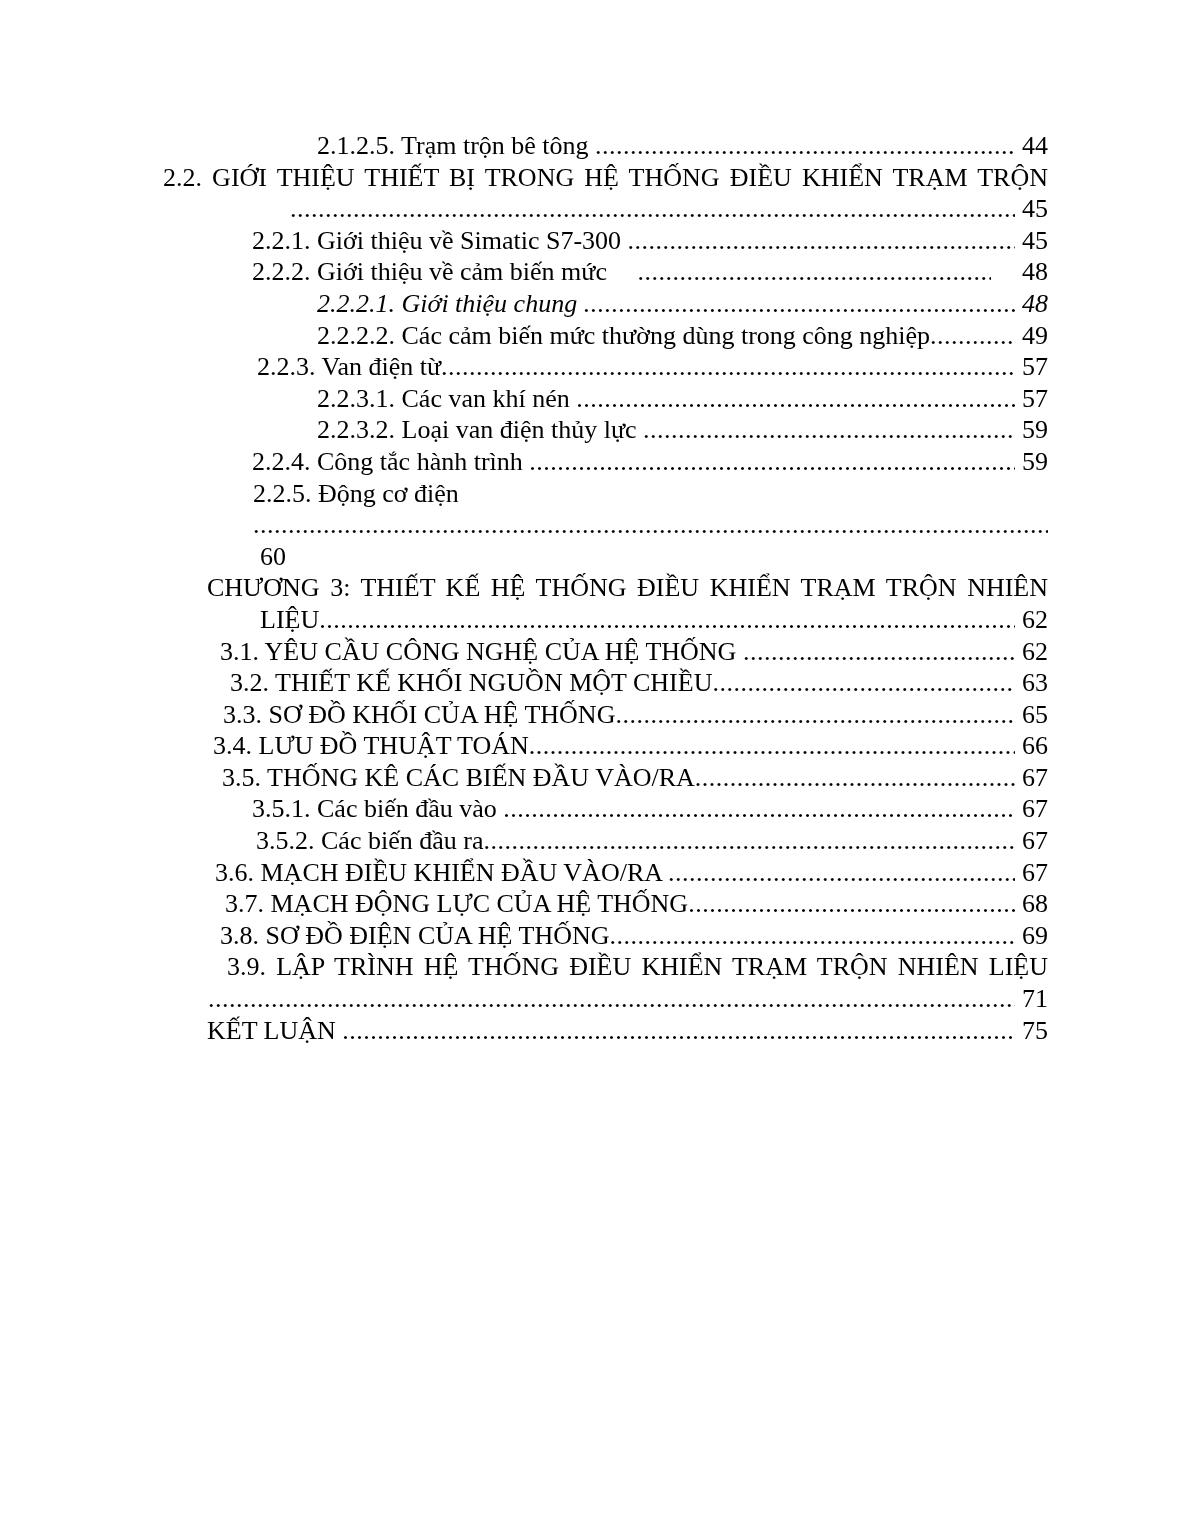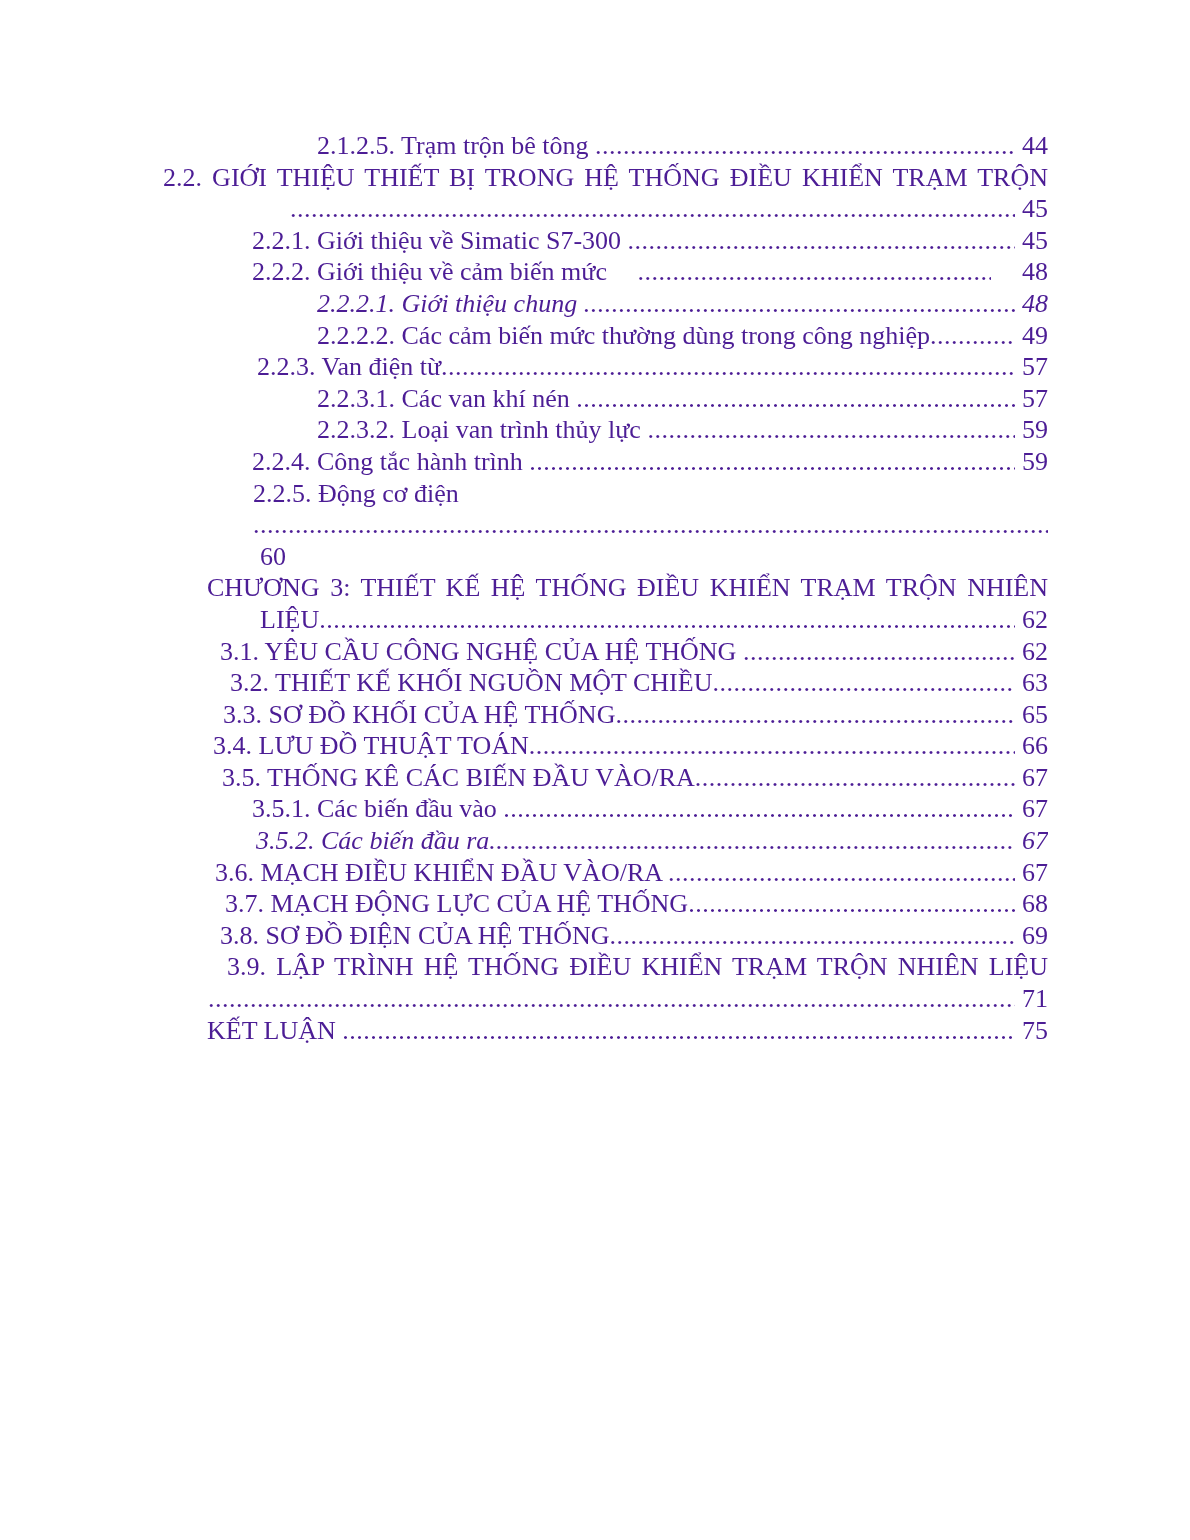--- a/index.html
+++ b/index.html
@@ -22,7 +22,7 @@
     font-family: "Liberation Serif", "DejaVu Serif", serif;
     font-size: 26px;
     line-height: 31.6px;
-    color: #4c1d95;
+    color: #000000;
   }
   .row {
     display: flex;

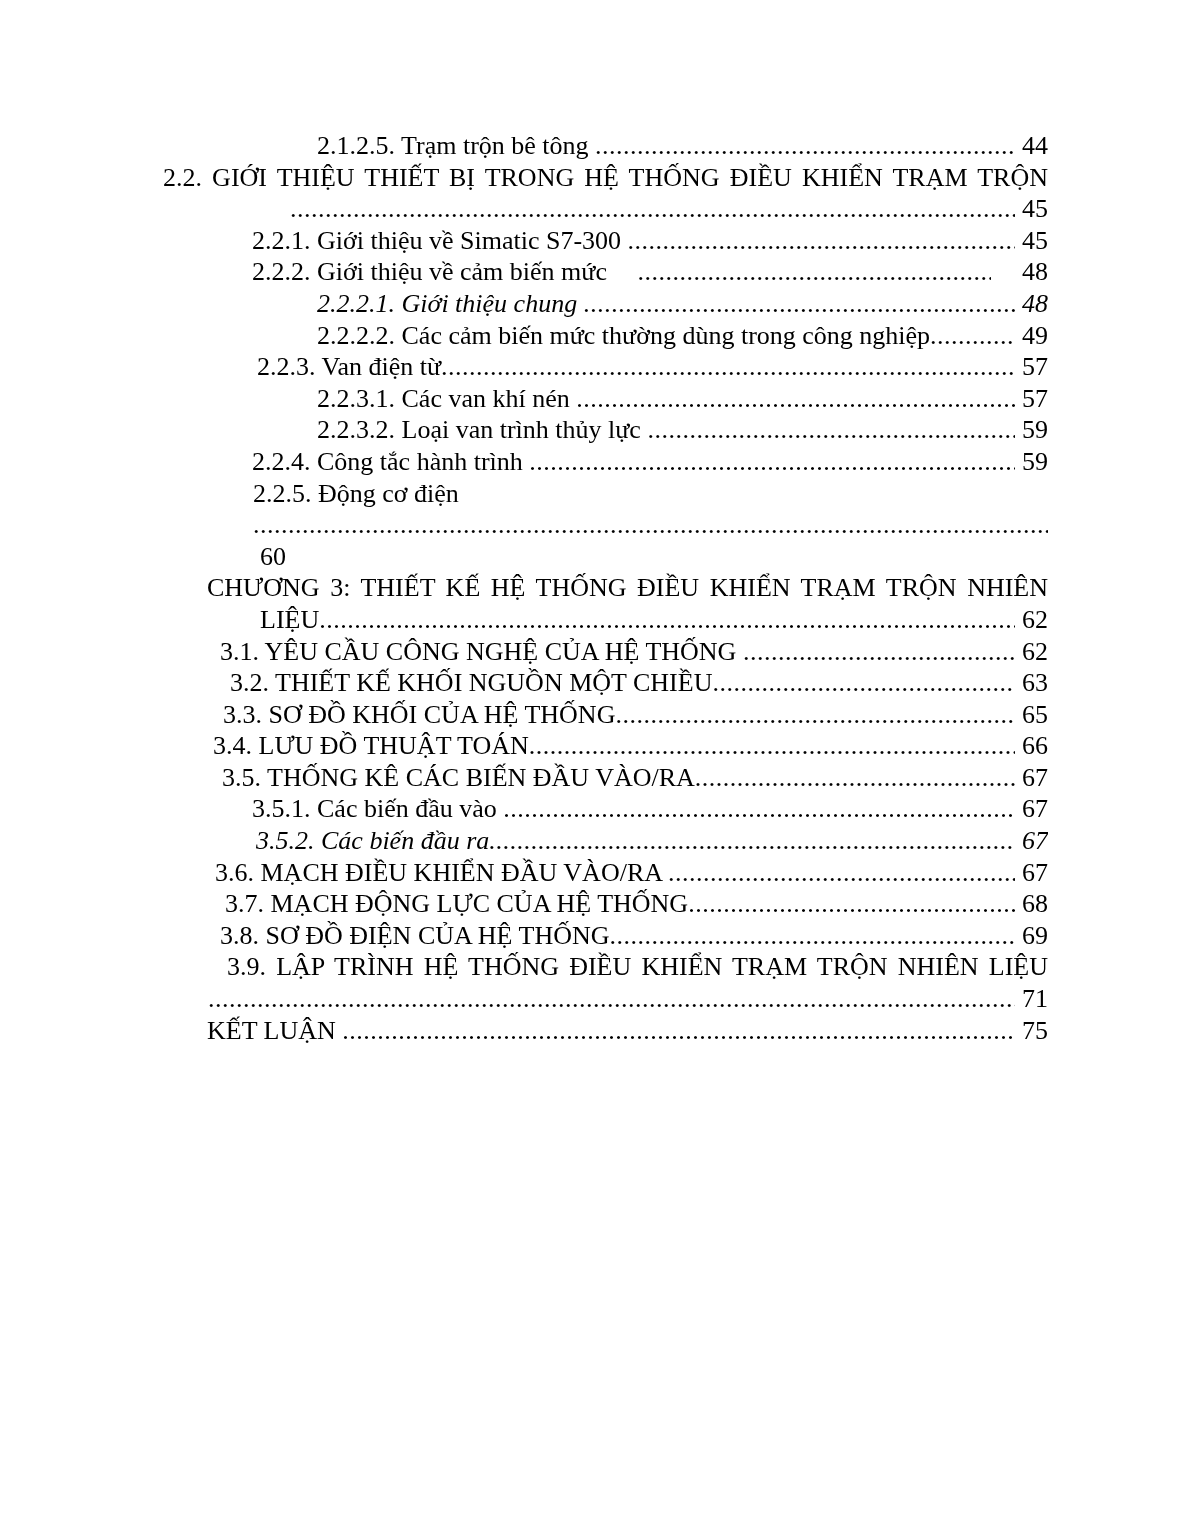--- a/index.html
+++ b/index.html
@@ -115,7 +115,7 @@
   </div>
 
   <div class="row" style="padding-left: 154px;">
-    <span class="label">2.2.3.2. Loại van trình thủy lực </span>
+    <span class="label">2.2.3.2. Loại van điện thủy lực </span>
     <span class="leader"></span>
     <span class="pagenum">59</span>
   </div>

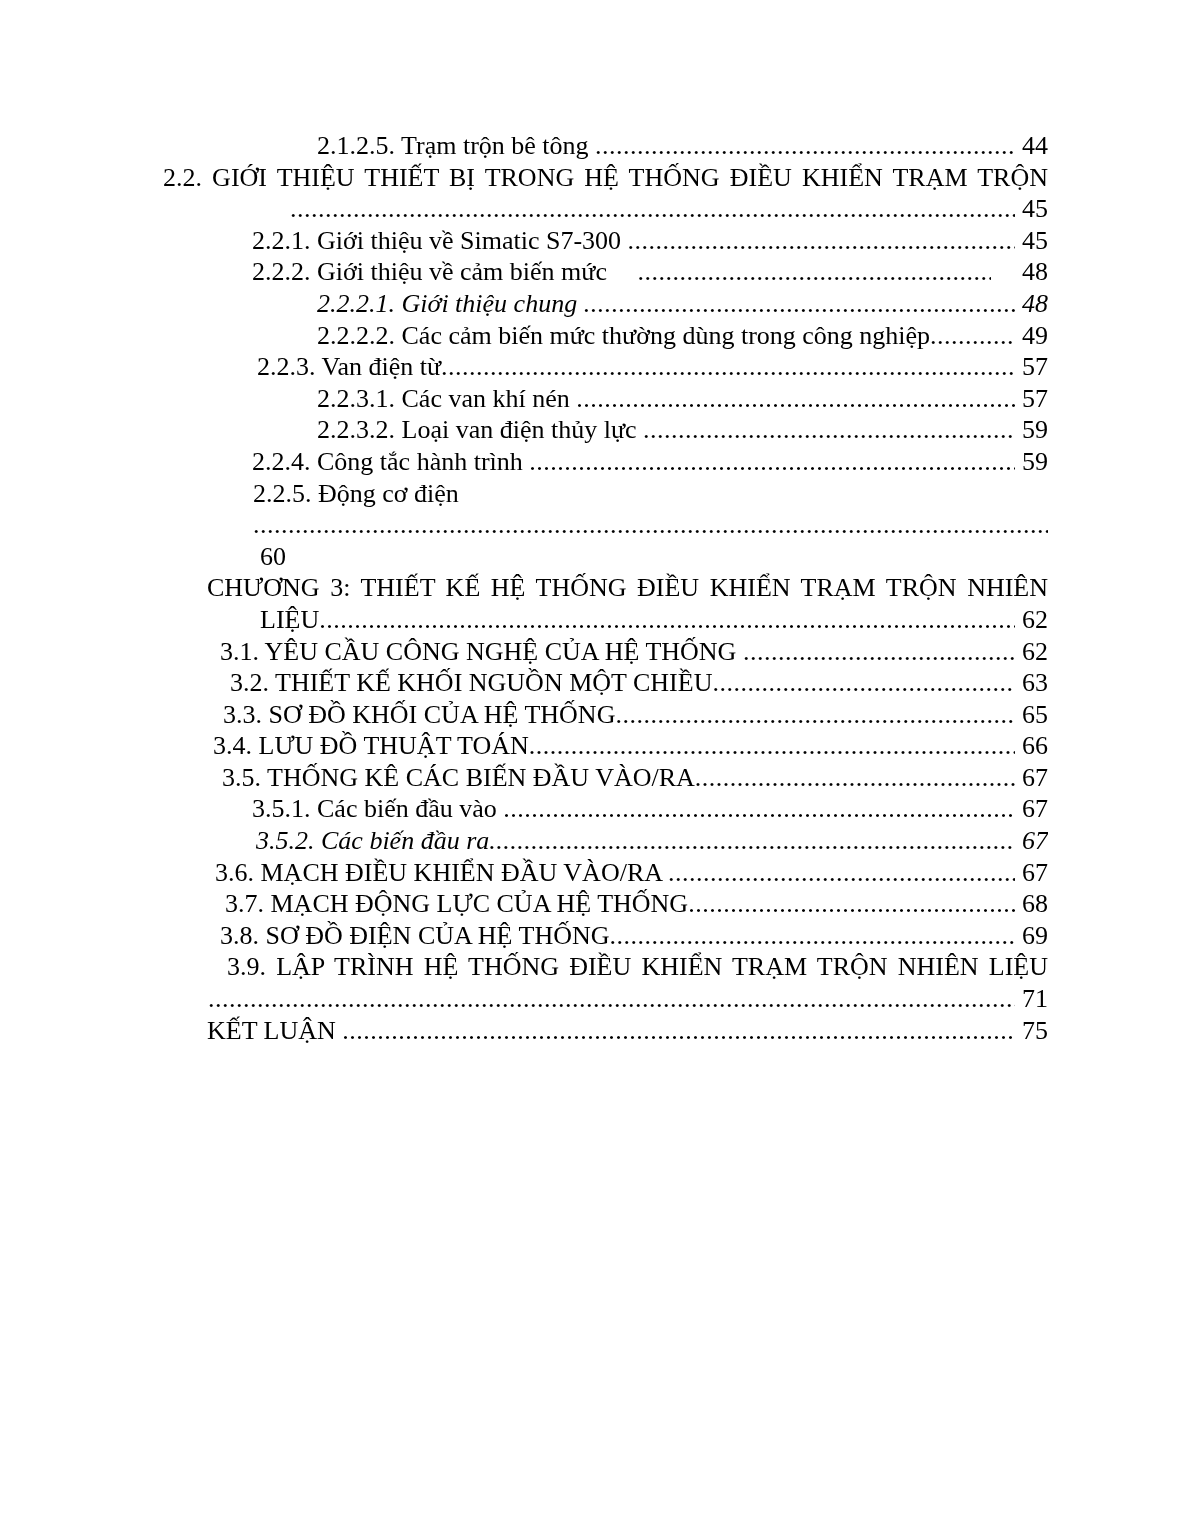--- a/index.html
+++ b/index.html
@@ -180,7 +180,7 @@
     <span class="pagenum">67</span>
   </div>
 
-  <div class="row" style="padding-left: 93px; font-style: italic;">
+  <div class="row" style="padding-left: 93px;">
     <span class="label">3.5.2. Các biến đầu ra</span>
     <span class="leader"></span>
     <span class="pagenum">67</span>

